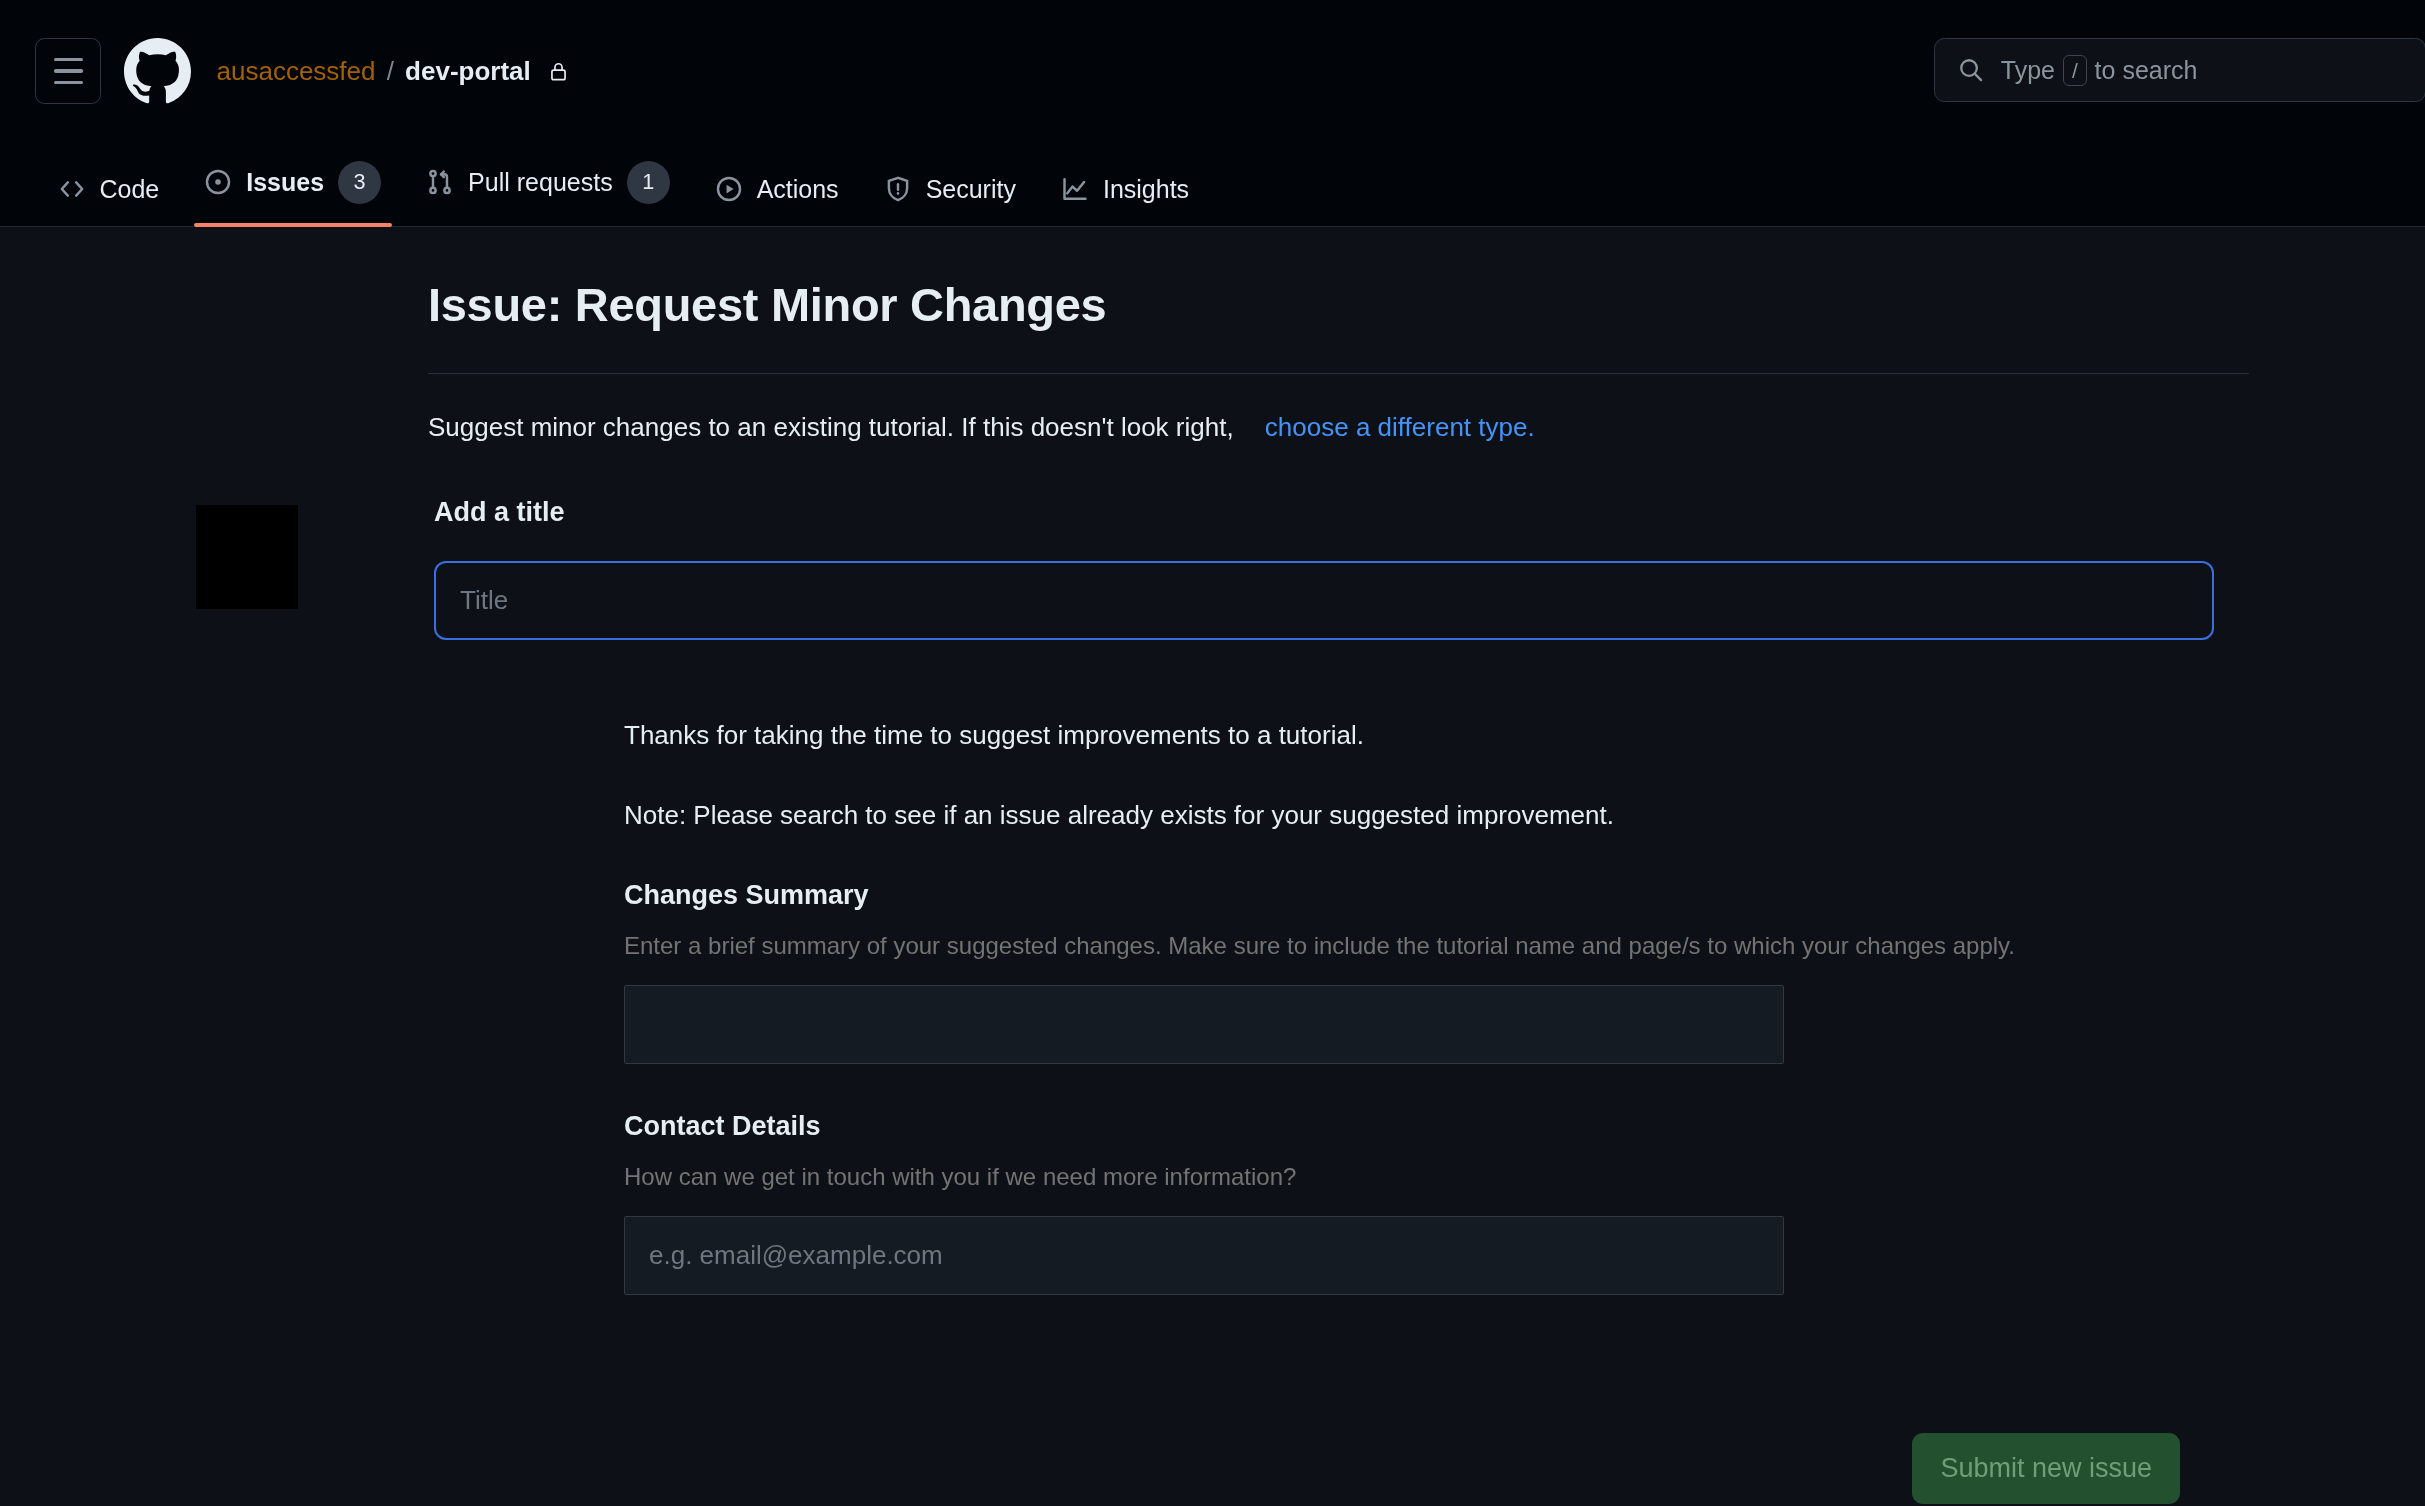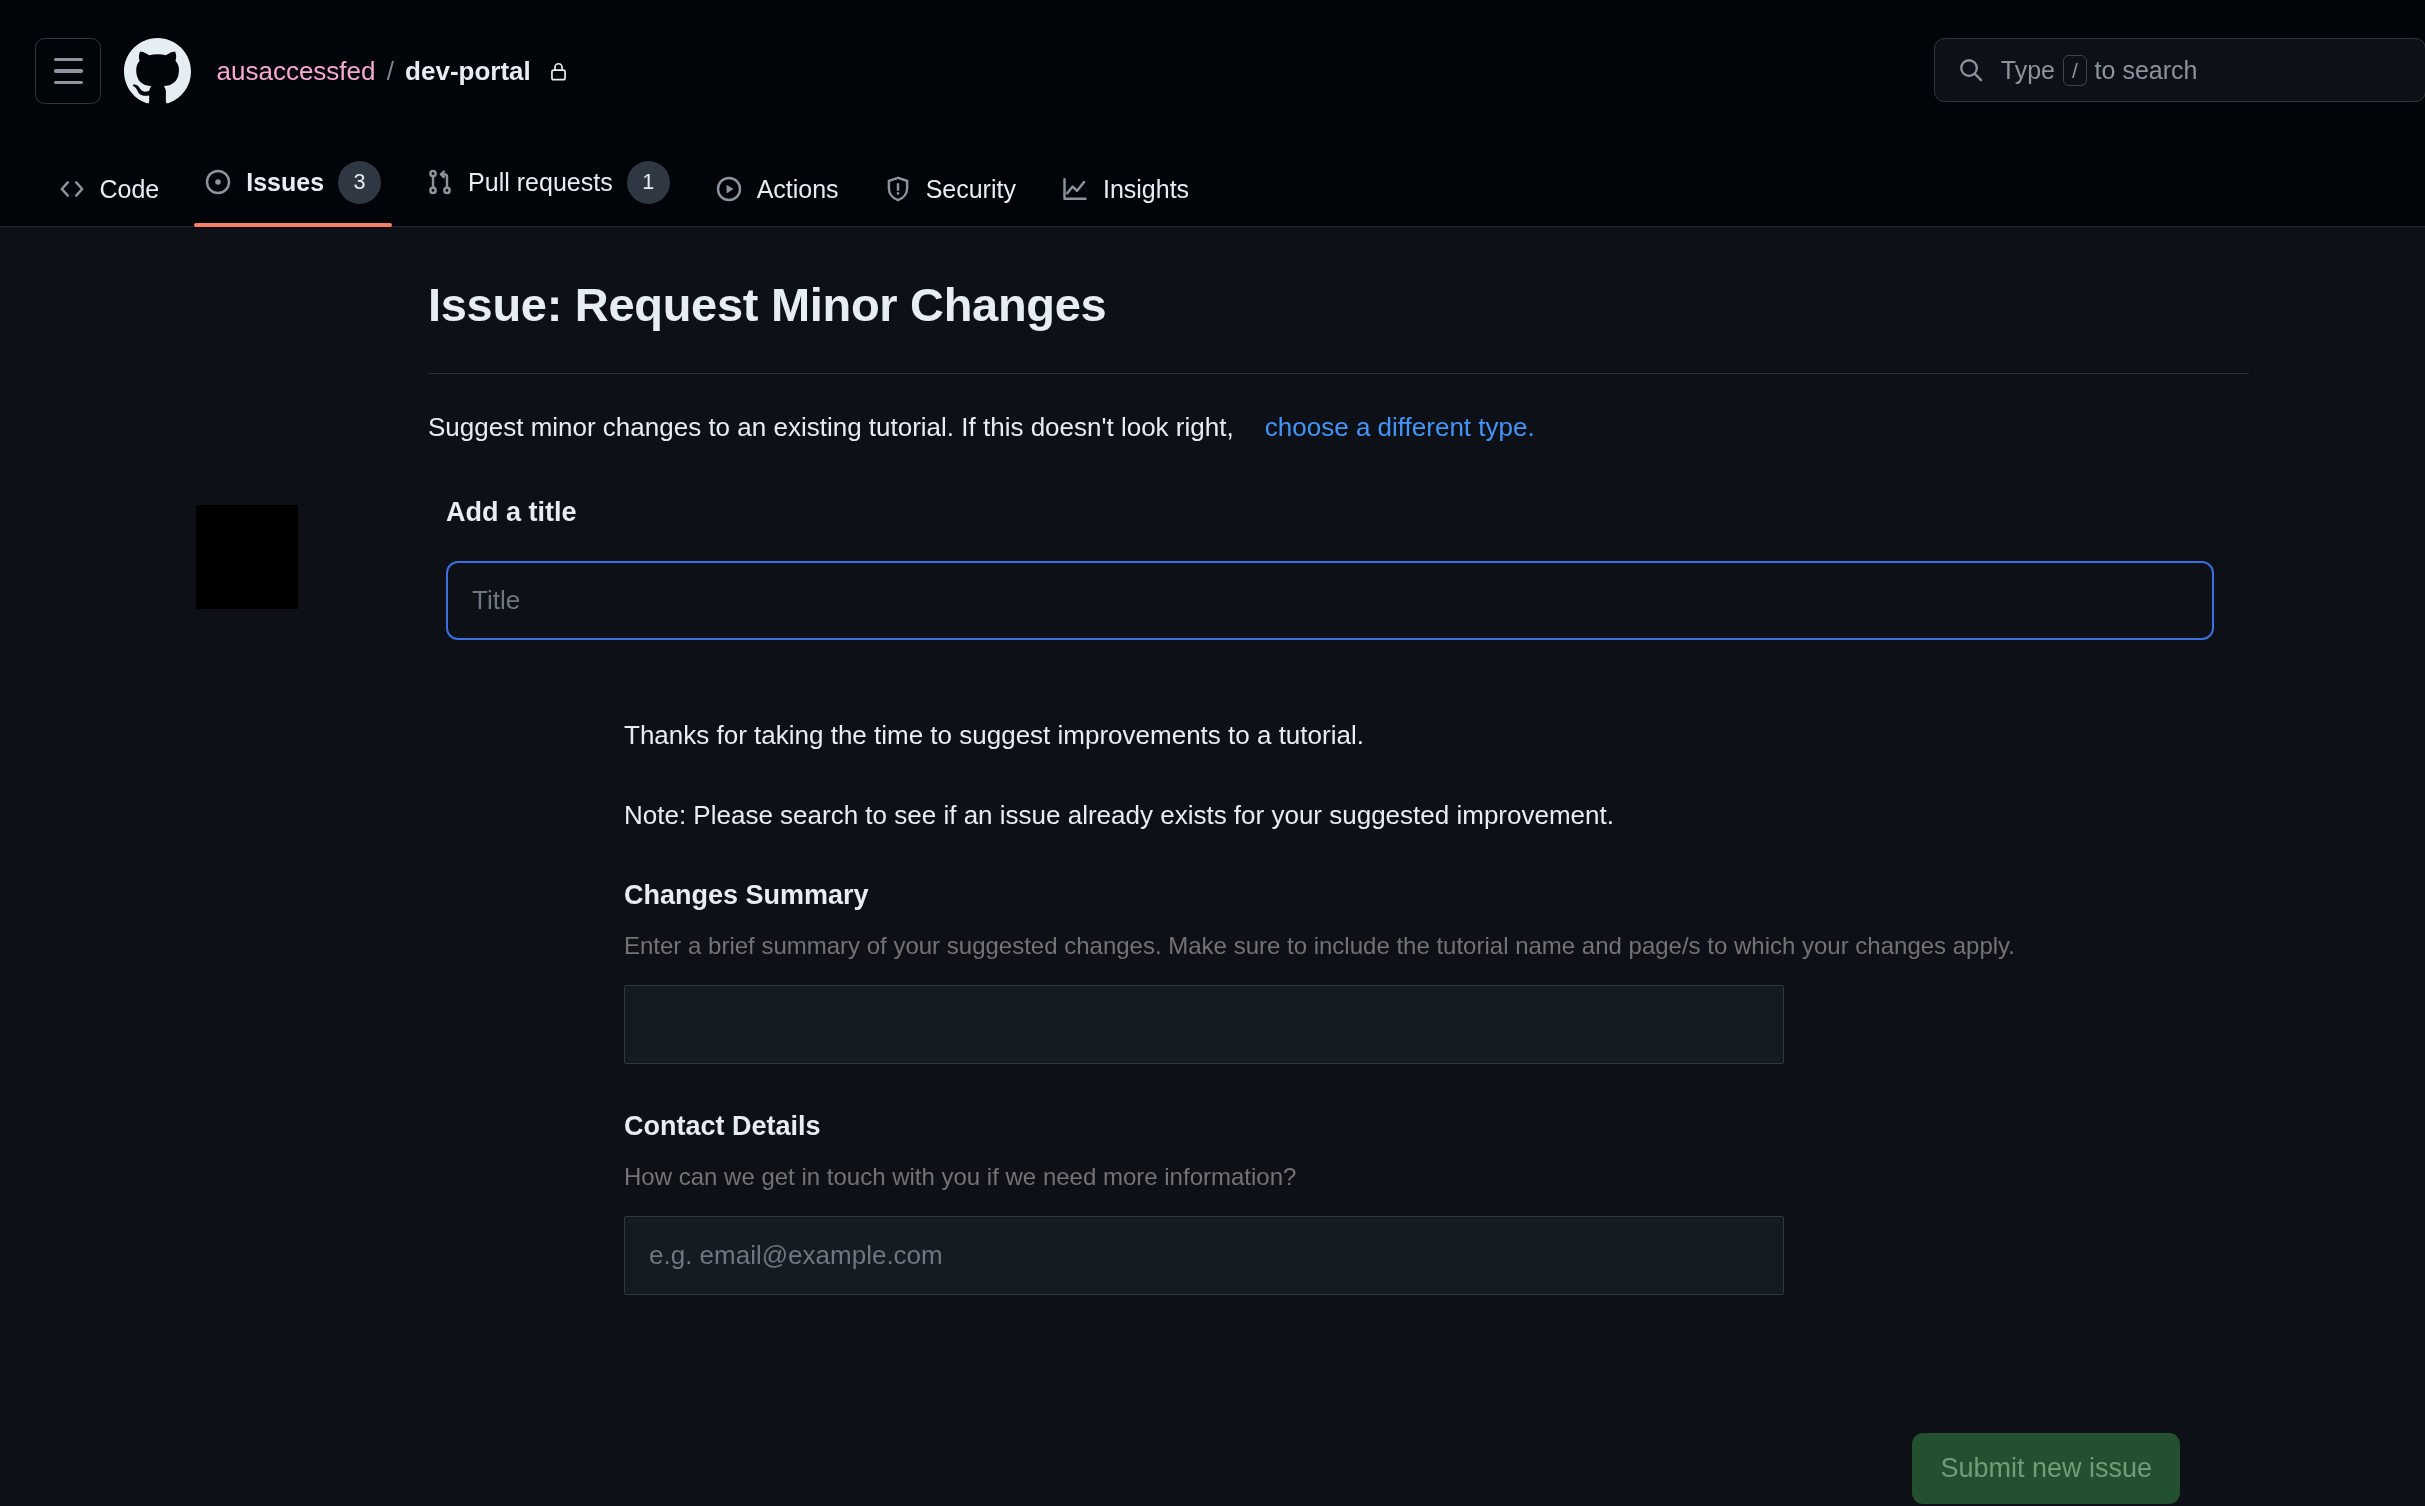--- a/index.html
+++ b/index.html
@@ -63,7 +63,7 @@
     font-size: 26px;
     white-space: nowrap;
   }
-  .crumb-owner { color: #f9a8d4; }
+  .crumb-owner { color: #a16207; }
   .crumb-sep { color: #7d8590; font-size: 26px; }
   .crumb-repo { color: #e6edf3; font-weight: bold; }
   .lock-icon { margin-left: 6px; display: inline-flex; align-items: center; }

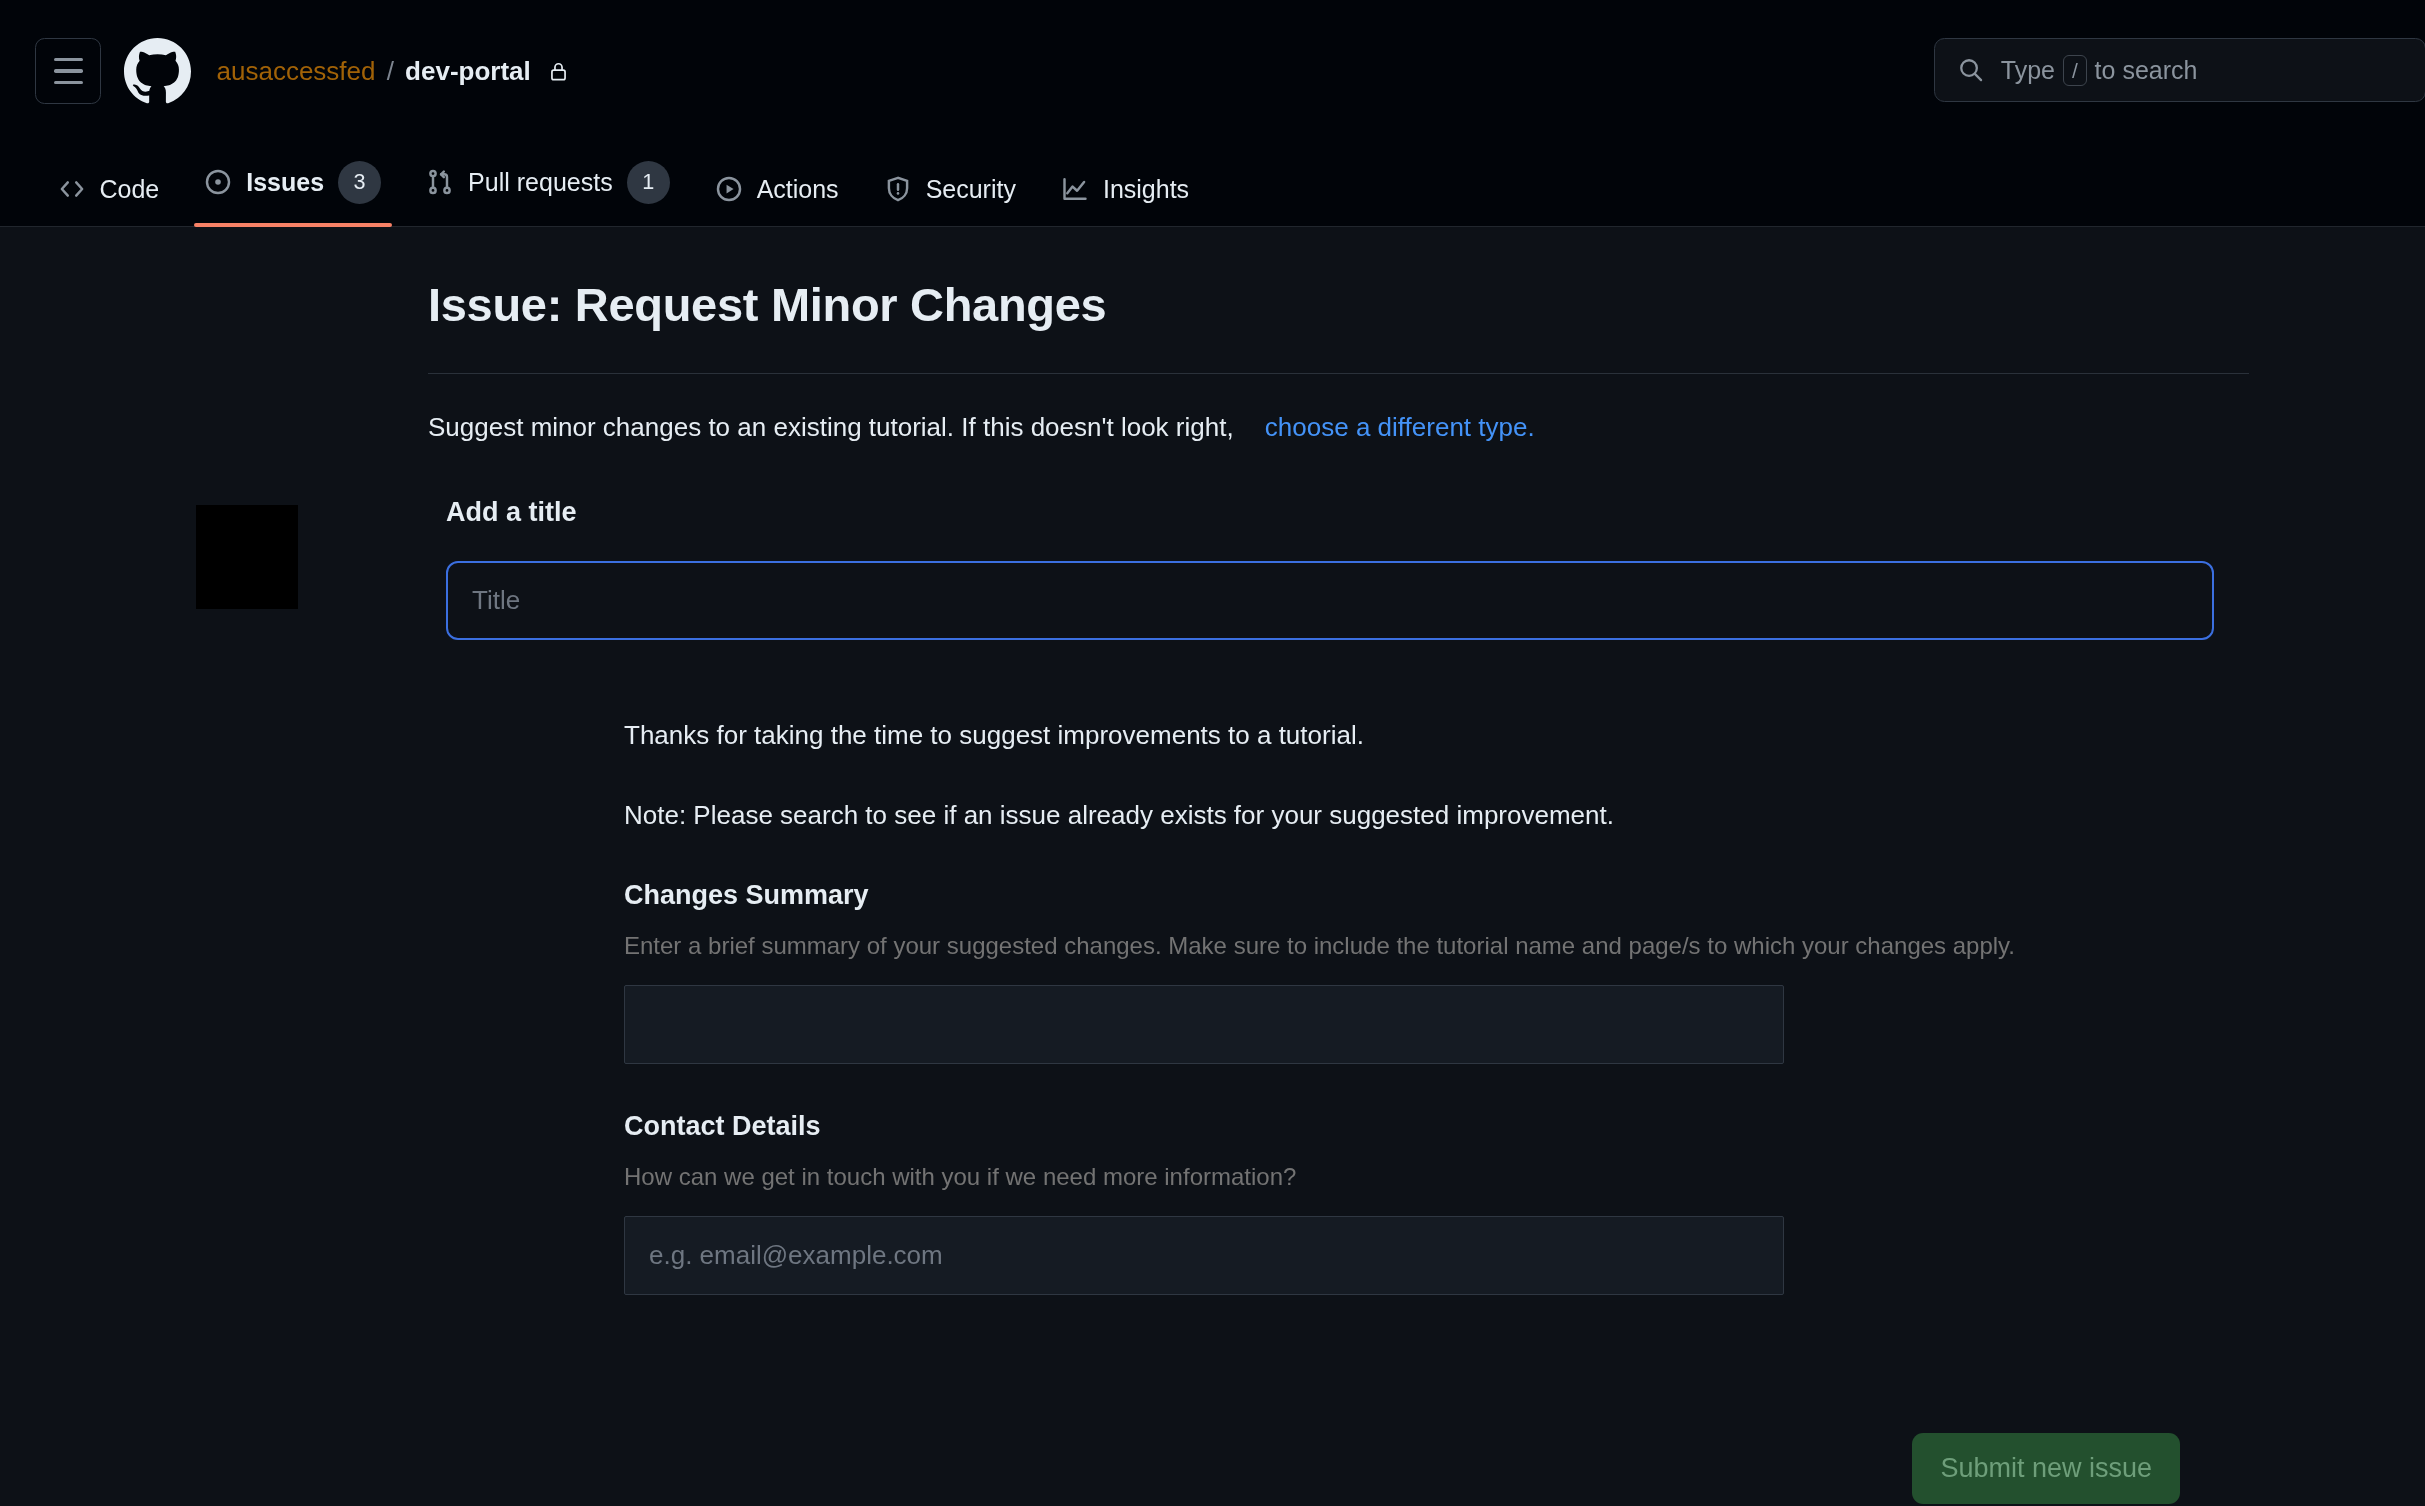--- a/index.html
+++ b/index.html
@@ -195,7 +195,7 @@
   .title-block {
     display: flex;
     align-items: flex-start;
-    gap: 12px;
+    gap: 0;
     position: relative;
     margin-bottom: 78px;
   }

